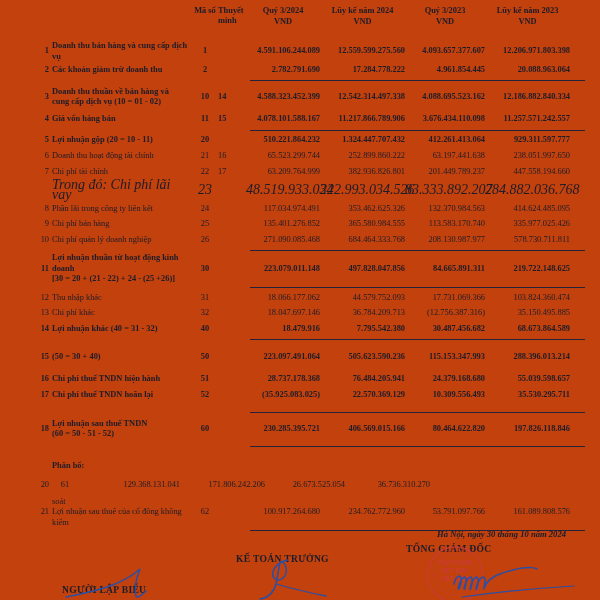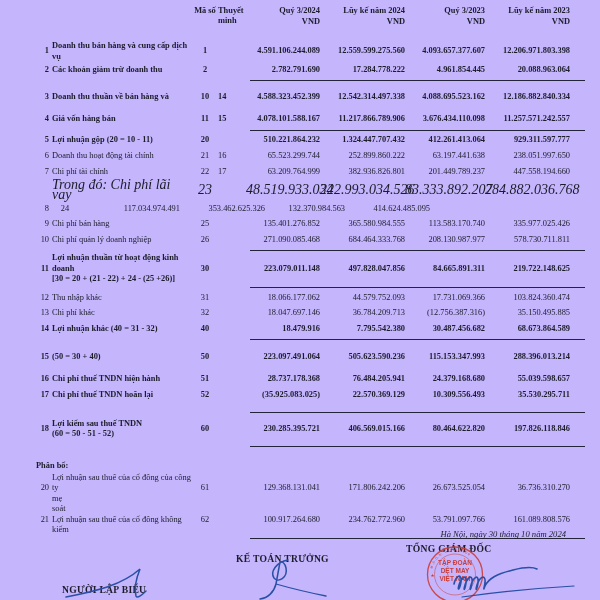--- a/index.html
+++ b/index.html
@@ -5,7 +5,7 @@
   html,body { margin:0; padding:0; background:#e8e8e6; }
   .page {
     position:relative; width:600px; height:600px; margin:0 auto;
-    background:#c4b5fd; overflow:hidden;
+    background:#c2410c; overflow:hidden;
     font-family:"Liberation Serif", serif; color:#1c1c2a;
   }
   .table { position:absolute; left:36px; top:6px; width:549px; }

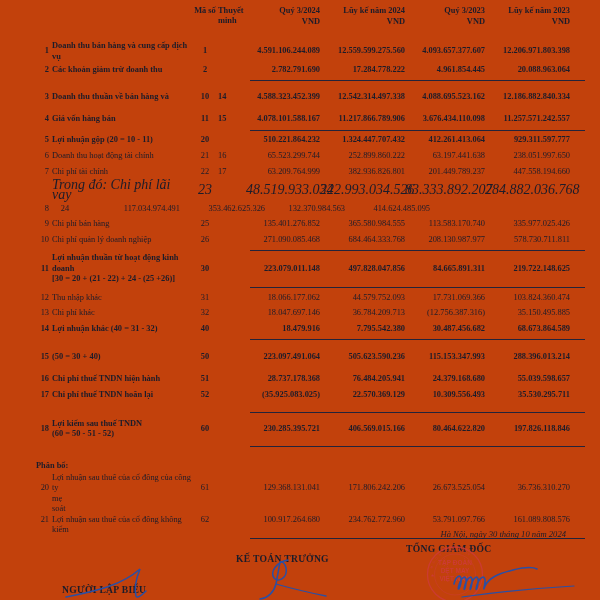--- a/index.html
+++ b/index.html
@@ -12,7 +12,7 @@
 
   
   .thead { display:flex; align-items:flex-start; font-weight:bold; font-size:8.4px; line-height:10px; margin-bottom:14px; }
-  .thead .hc { text-align:right; }
+  .thead .hc { text-align:center; }
   .thead .unit { margin-top:1px; }
 
   

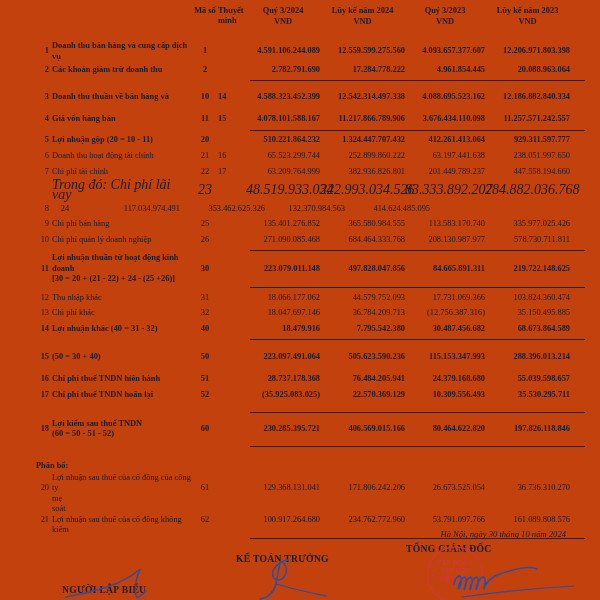--- a/index.html
+++ b/index.html
@@ -116,6 +116,7 @@
           <div class="c no">3</div>
           <div class="c lbl">
             <div>Doanh thu thuần về bán hàng và</div>
+            <div>cung cấp dịch vụ (10 = 01 - 02)</div>
           </div>
           <div class="c ma">10</div>
           <div class="c tm">14</div>

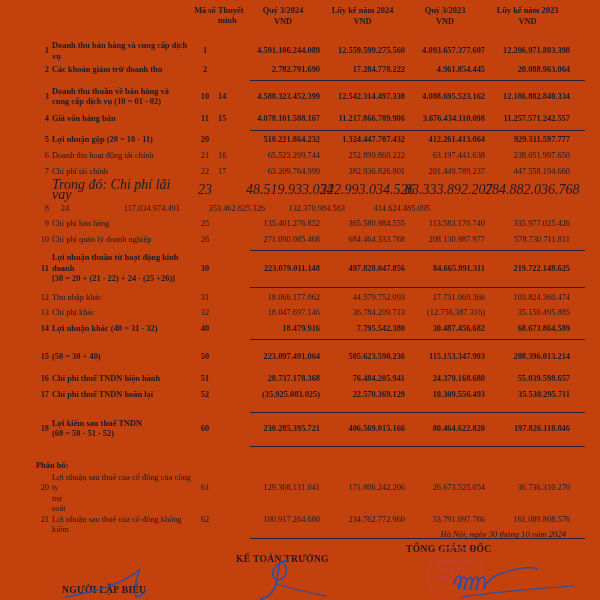--- a/index.html
+++ b/index.html
@@ -194,6 +194,9 @@
         </div>
         <div class="trow">
           <div class="c no">8</div>
+          <div class="c lbl">
+            <div>Phần lãi trong công ty liên kết</div>
+          </div>
           <div class="c ma">24</div>
           <div class="c tm"></div>
           <div class="c v v1">117.034.974.491</div>

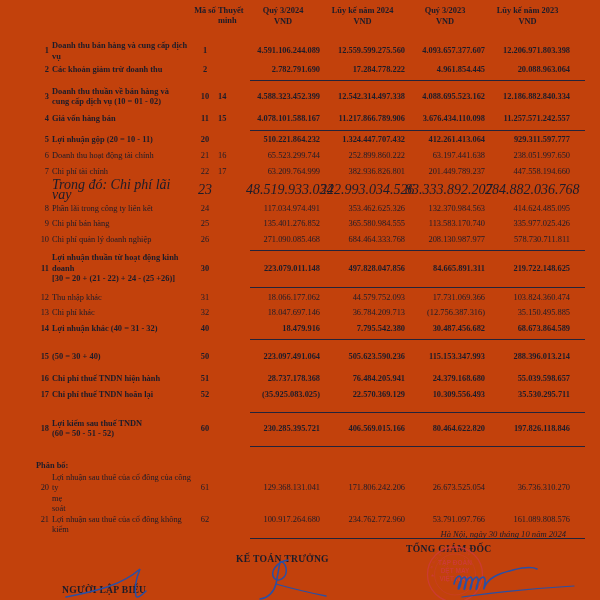--- a/index.html
+++ b/index.html
@@ -330,7 +330,7 @@
         <div class="trow bold two">
           <div class="c no">18</div>
           <div class="c lbl">
-            <div>Lợi kiểm sau thuế TNDN</div>
+            <div>Lợi nhuận sau thuế TNDN</div>
             <div>(60 = 50 - 51 - 52)</div>
           </div>
           <div class="c ma">60</div>

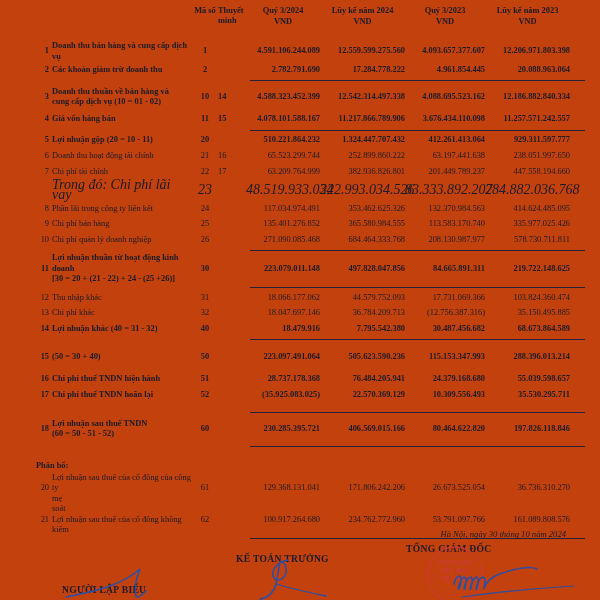--- a/index.html
+++ b/index.html
@@ -38,7 +38,7 @@
 
   .sumline { margin:2px 0 2px 214px; width:335px; border-top:1.4px solid #23233a; height:0; }
 
-  .alloc-title { font-weight:bold; font-size:8.4px; margin:14px 0 3px 0; }
+  .alloc-title { font-weight:bold; font-size:8.4px; margin:14px 0 3px 16px; }
 
   
   .dateline { position:absolute; right:34px; top:529px; font-size:8.6px; font-weight:normal; font-style:italic; }

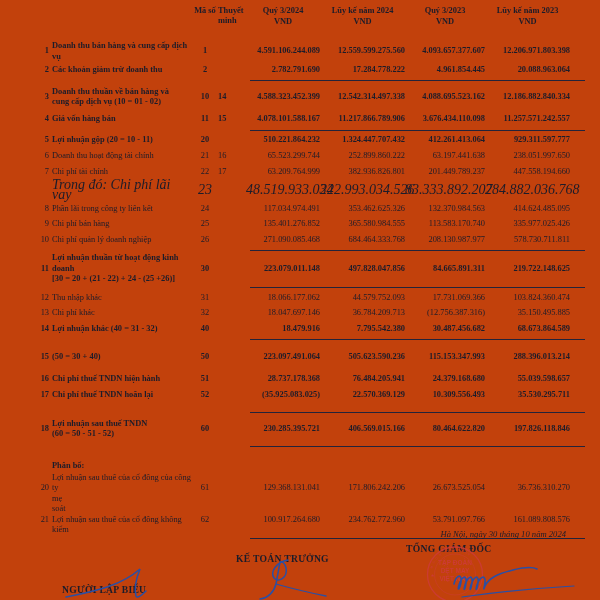--- a/index.html
+++ b/index.html
@@ -348,10 +348,6 @@
     <div id="rows-alloc">
         <div class="trow tight">
           <div class="c no">20</div>
-          <div class="c lbl">
-            <div>Lợi nhuận sau thuế của cổ đông của công ty</div>
-            <div>mẹ</div>
-          </div>
           <div class="c ma">61</div>
           <div class="c tm"></div>
           <div class="c v v1">129.368.131.041</div>

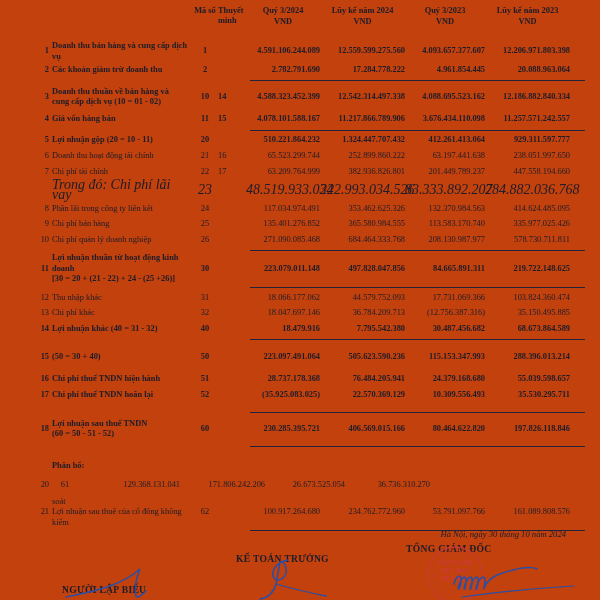--- a/index.html
+++ b/index.html
@@ -41,7 +41,7 @@
   .alloc-title { font-weight:bold; font-size:8.4px; margin:14px 0 3px 16px; }
 
   
-  .dateline { position:absolute; right:34px; top:529px; font-size:8.6px; font-weight:normal; font-style:italic; }
+  .dateline { position:absolute; right:34px; top:529px; font-size:8.6px; font-weight:bold; font-style:italic; }
   .signtitle { position:absolute; font-weight:bold; font-size:9.6px; letter-spacing:.3px; }
   .st1 { left:62px;  top:584px; }
   .st2 { left:236px; top:553px; }

